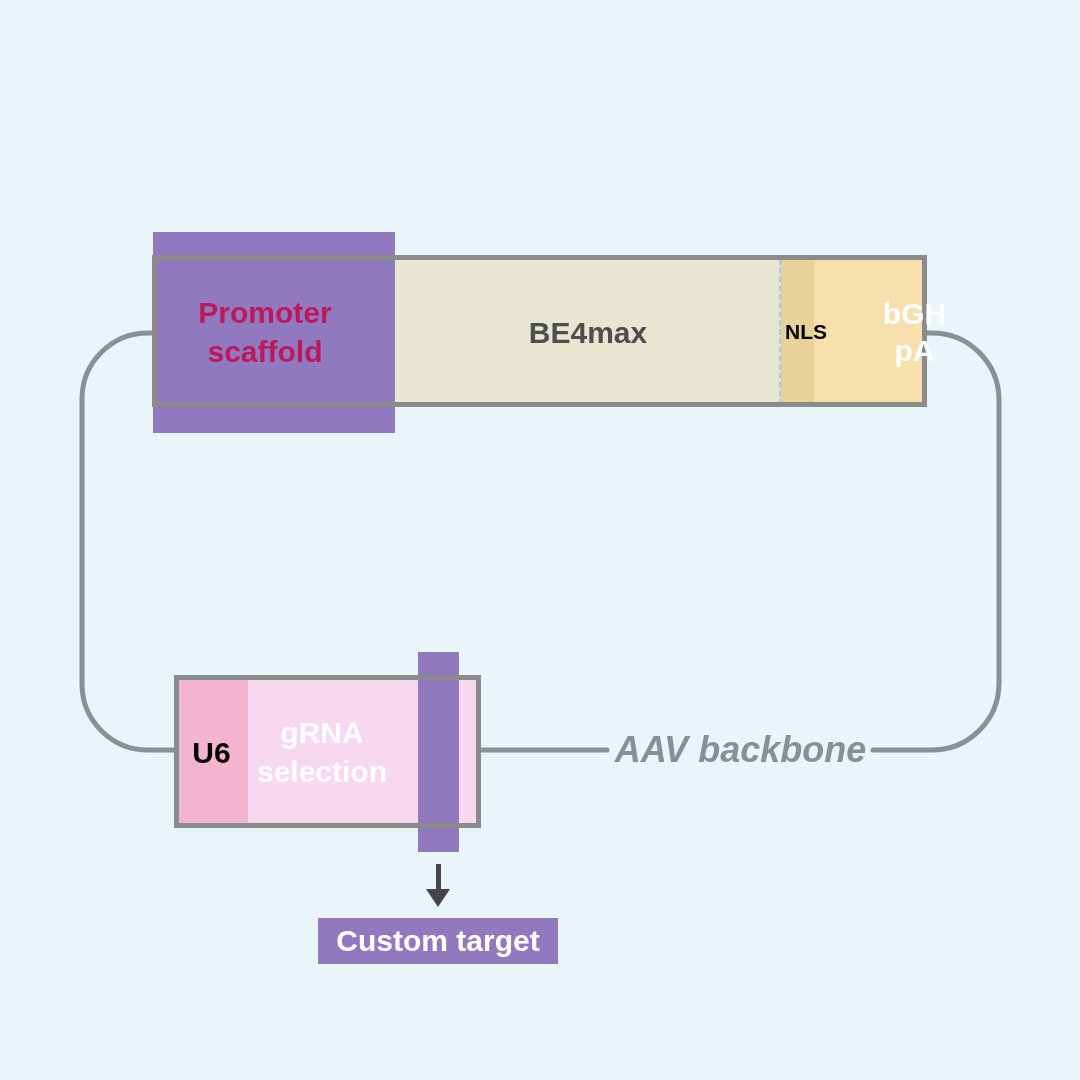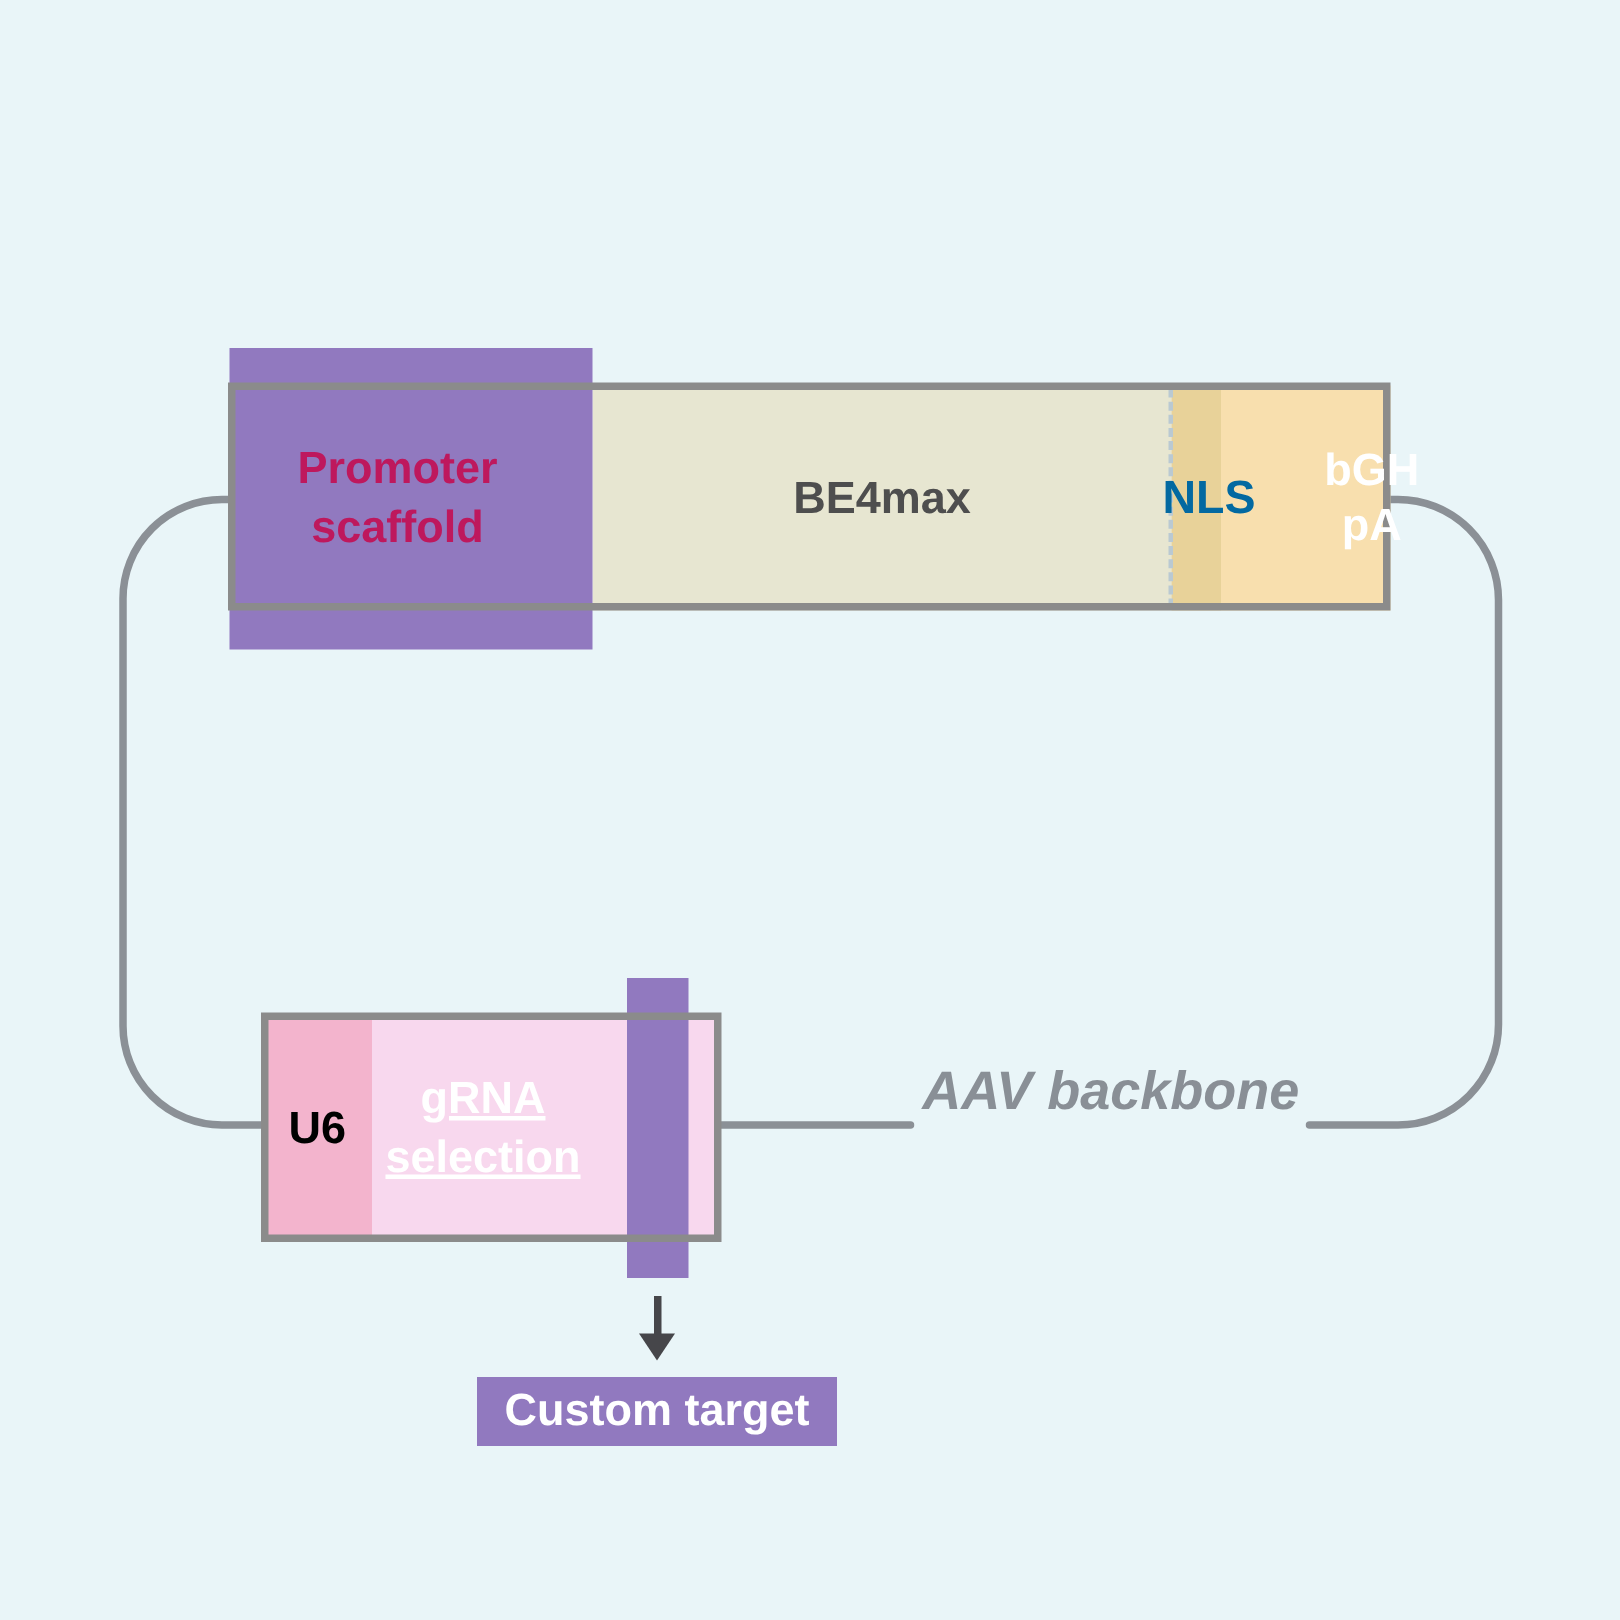--- a/index.html
+++ b/index.html
@@ -27,7 +27,7 @@
   .lbl{z-index:5;font-weight:bold;line-height:1.3;}
   .promoter-label{left:153px;top:257px;width:224px;height:150px;color:#be185d;font-size:30px;}
   .be4max-label{left:395px;top:257px;width:386px;height:150px;color:#4e4e4e;font-size:30px;gap:27px;}
-  .nls-label{left:766px;top:257px;width:80px;height:150px;color:#0369a1;font-size:31px;align-items:center;}
+  .nls-label{left:766px;top:257px;width:80px;height:150px;color:#000000;font-size:21px;align-items:center;}
   .bgh-label{left:814px;top:257px;width:113px;height:150px;color:#ffffff;font-size:30px;line-height:1.25;margin-left:44px;}
 
   

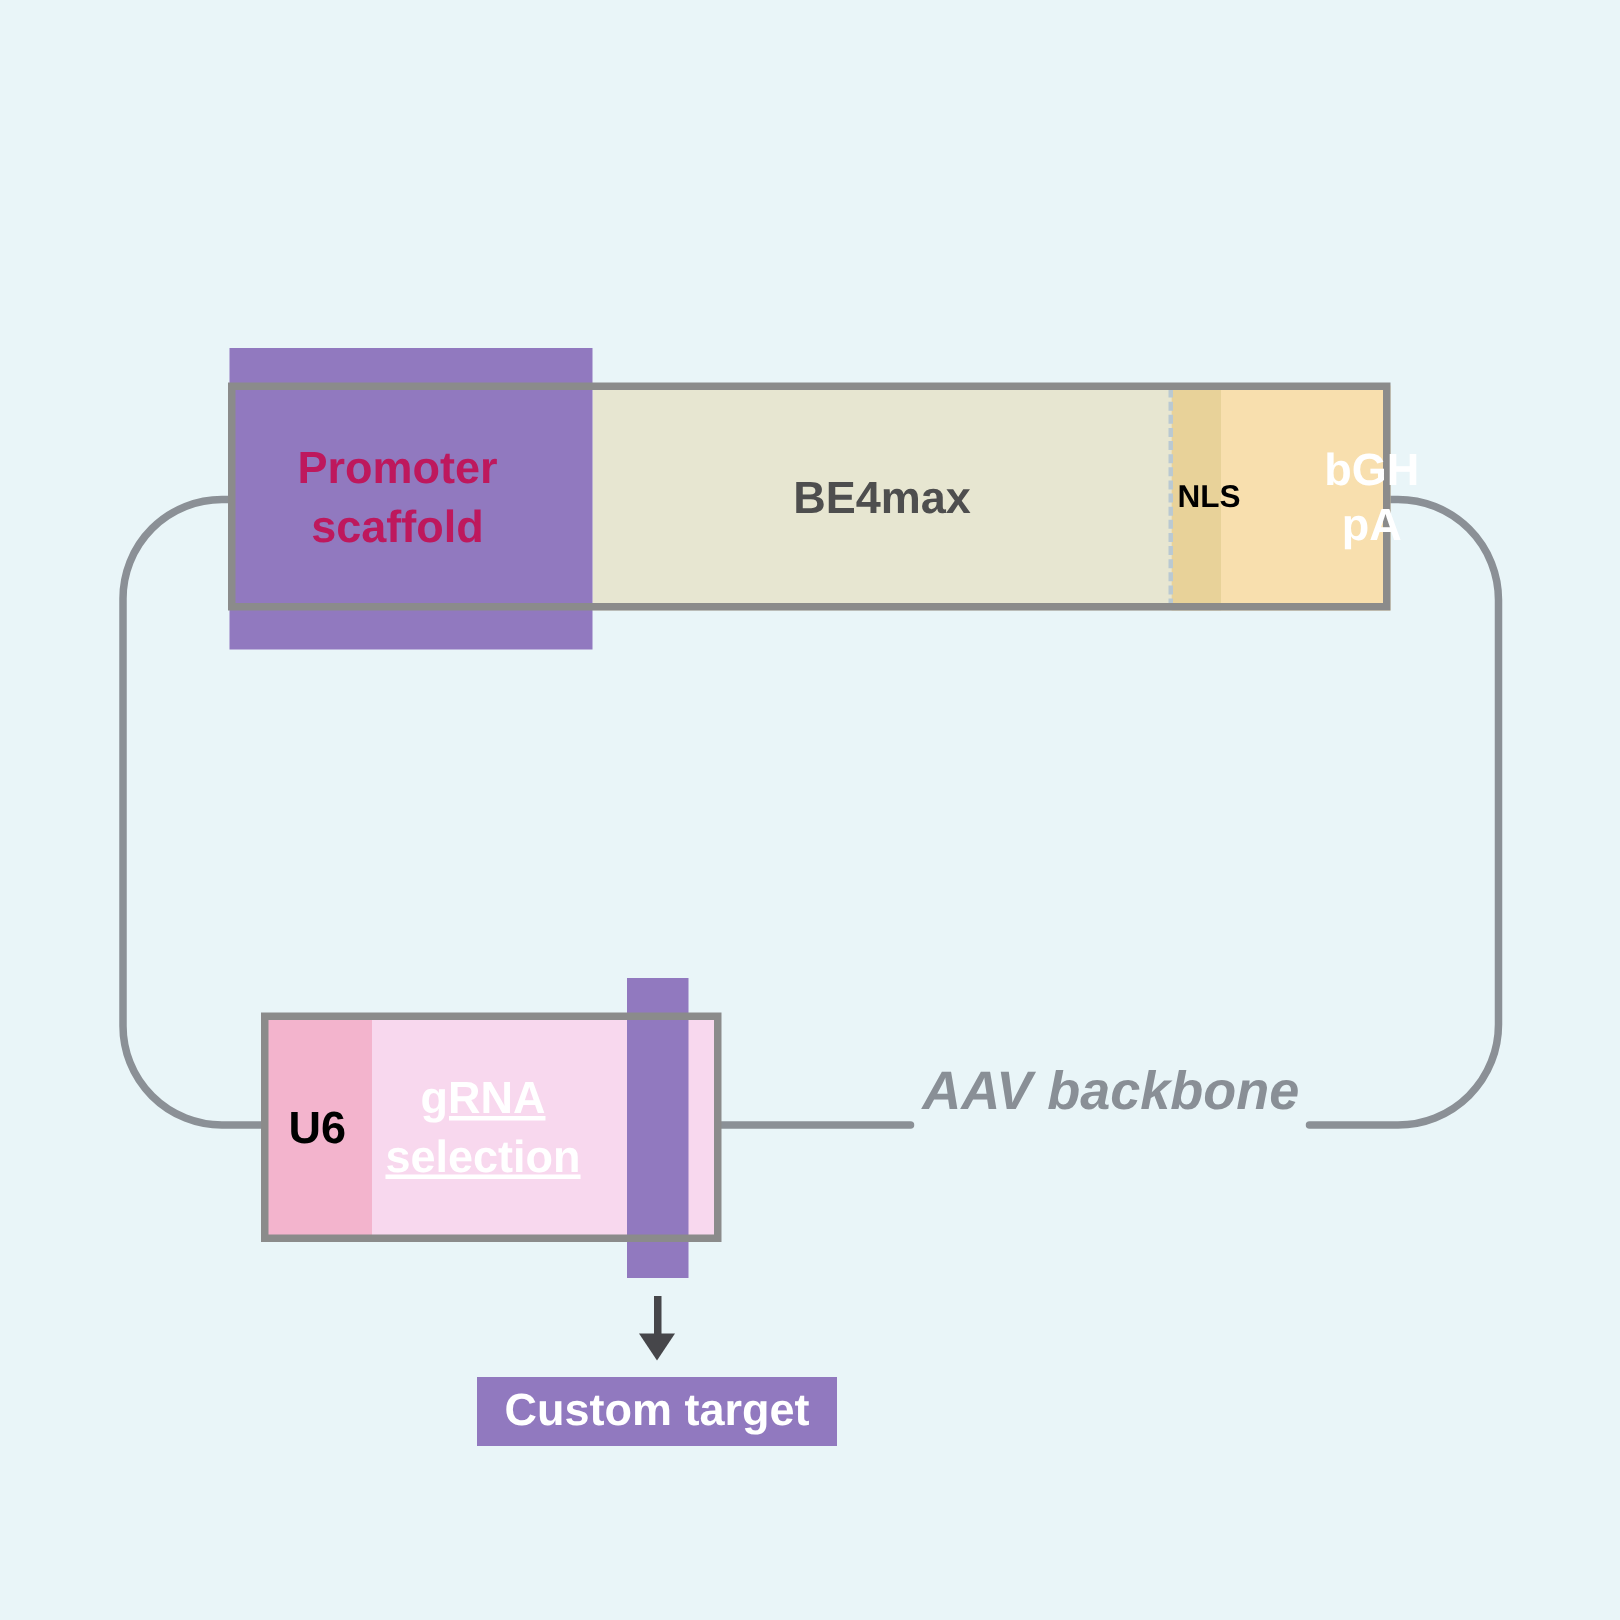--- a/index.html
+++ b/index.html
@@ -36,7 +36,7 @@
   .insert-bar{left:418px;top:652px;width:41px;height:200px;background:#9179bf;z-index:2;}
   .bottom-border{left:174px;top:675px;width:307px;height:153px;border:5px solid #8b8b8b;background:transparent;z-index:4;}
   .u6-label{left:175px;top:677px;width:73px;height:150px;color:#000000;font-size:30px;}
-  .grna-label{left:248px;top:677px;width:148px;height:150px;color:#ffffff;font-size:30px;text-decoration:underline;}
+  .grna-label{left:248px;top:677px;width:148px;height:150px;color:#ffffff;font-size:30px;}
 
   
   .arrow-shaft{left:436px;top:864px;width:5px;height:27px;background:#46464a;z-index:2;}

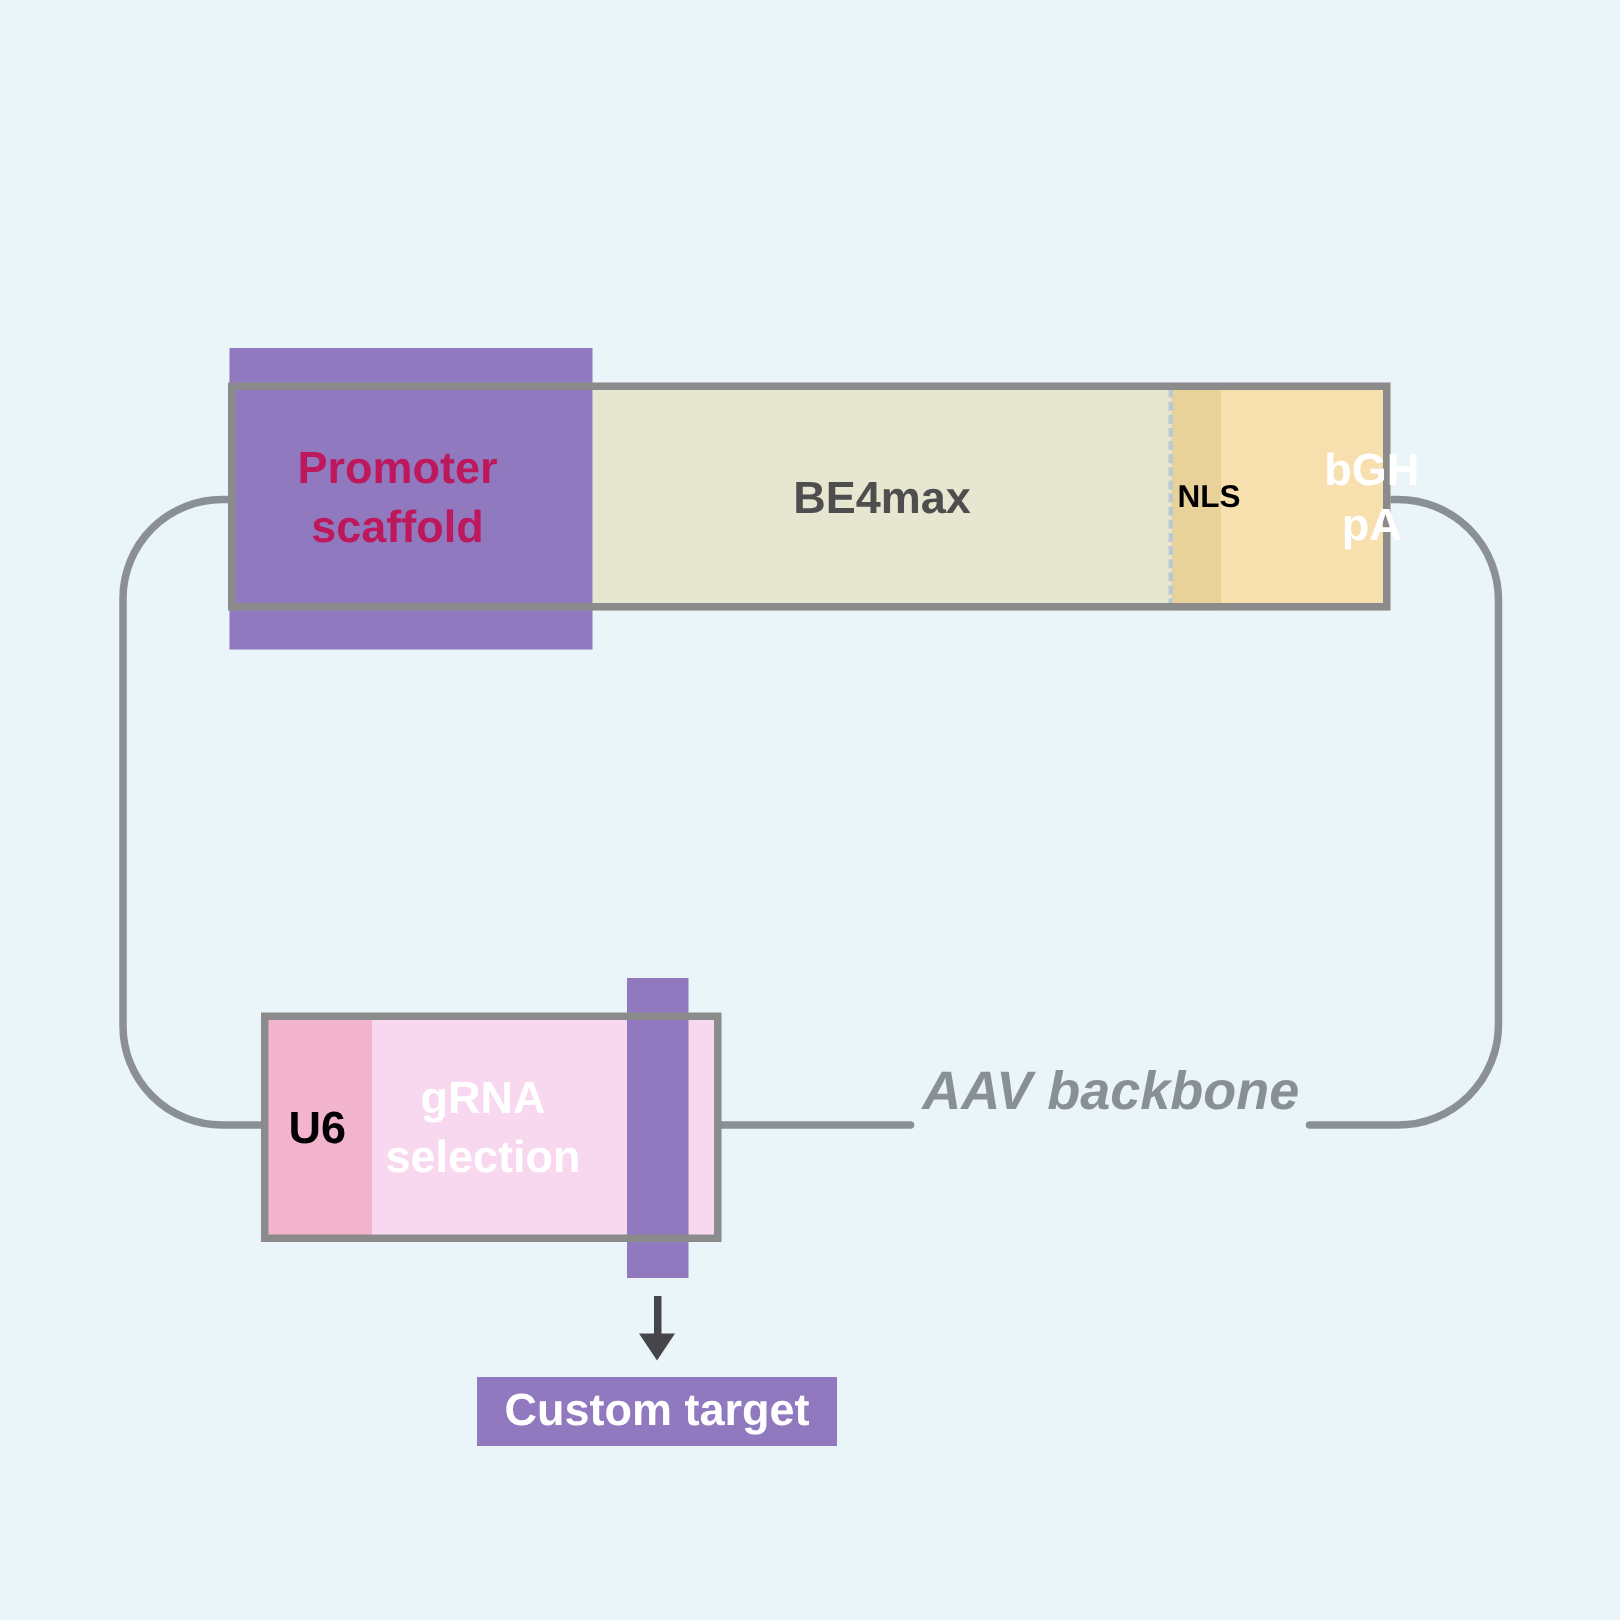--- a/index.html
+++ b/index.html
@@ -49,7 +49,7 @@
     color:#ffffff;font-size:30px;font-weight:bold;}
 
   
-  .backbone-label{left:608px;top:700px;width:265px;height:54px;
+  .backbone-label{left:608px;top:723px;width:265px;height:54px;
     color:#898f96;font-size:36px;font-weight:bold;font-style:italic;z-index:2;}
 </style>
 </head>

